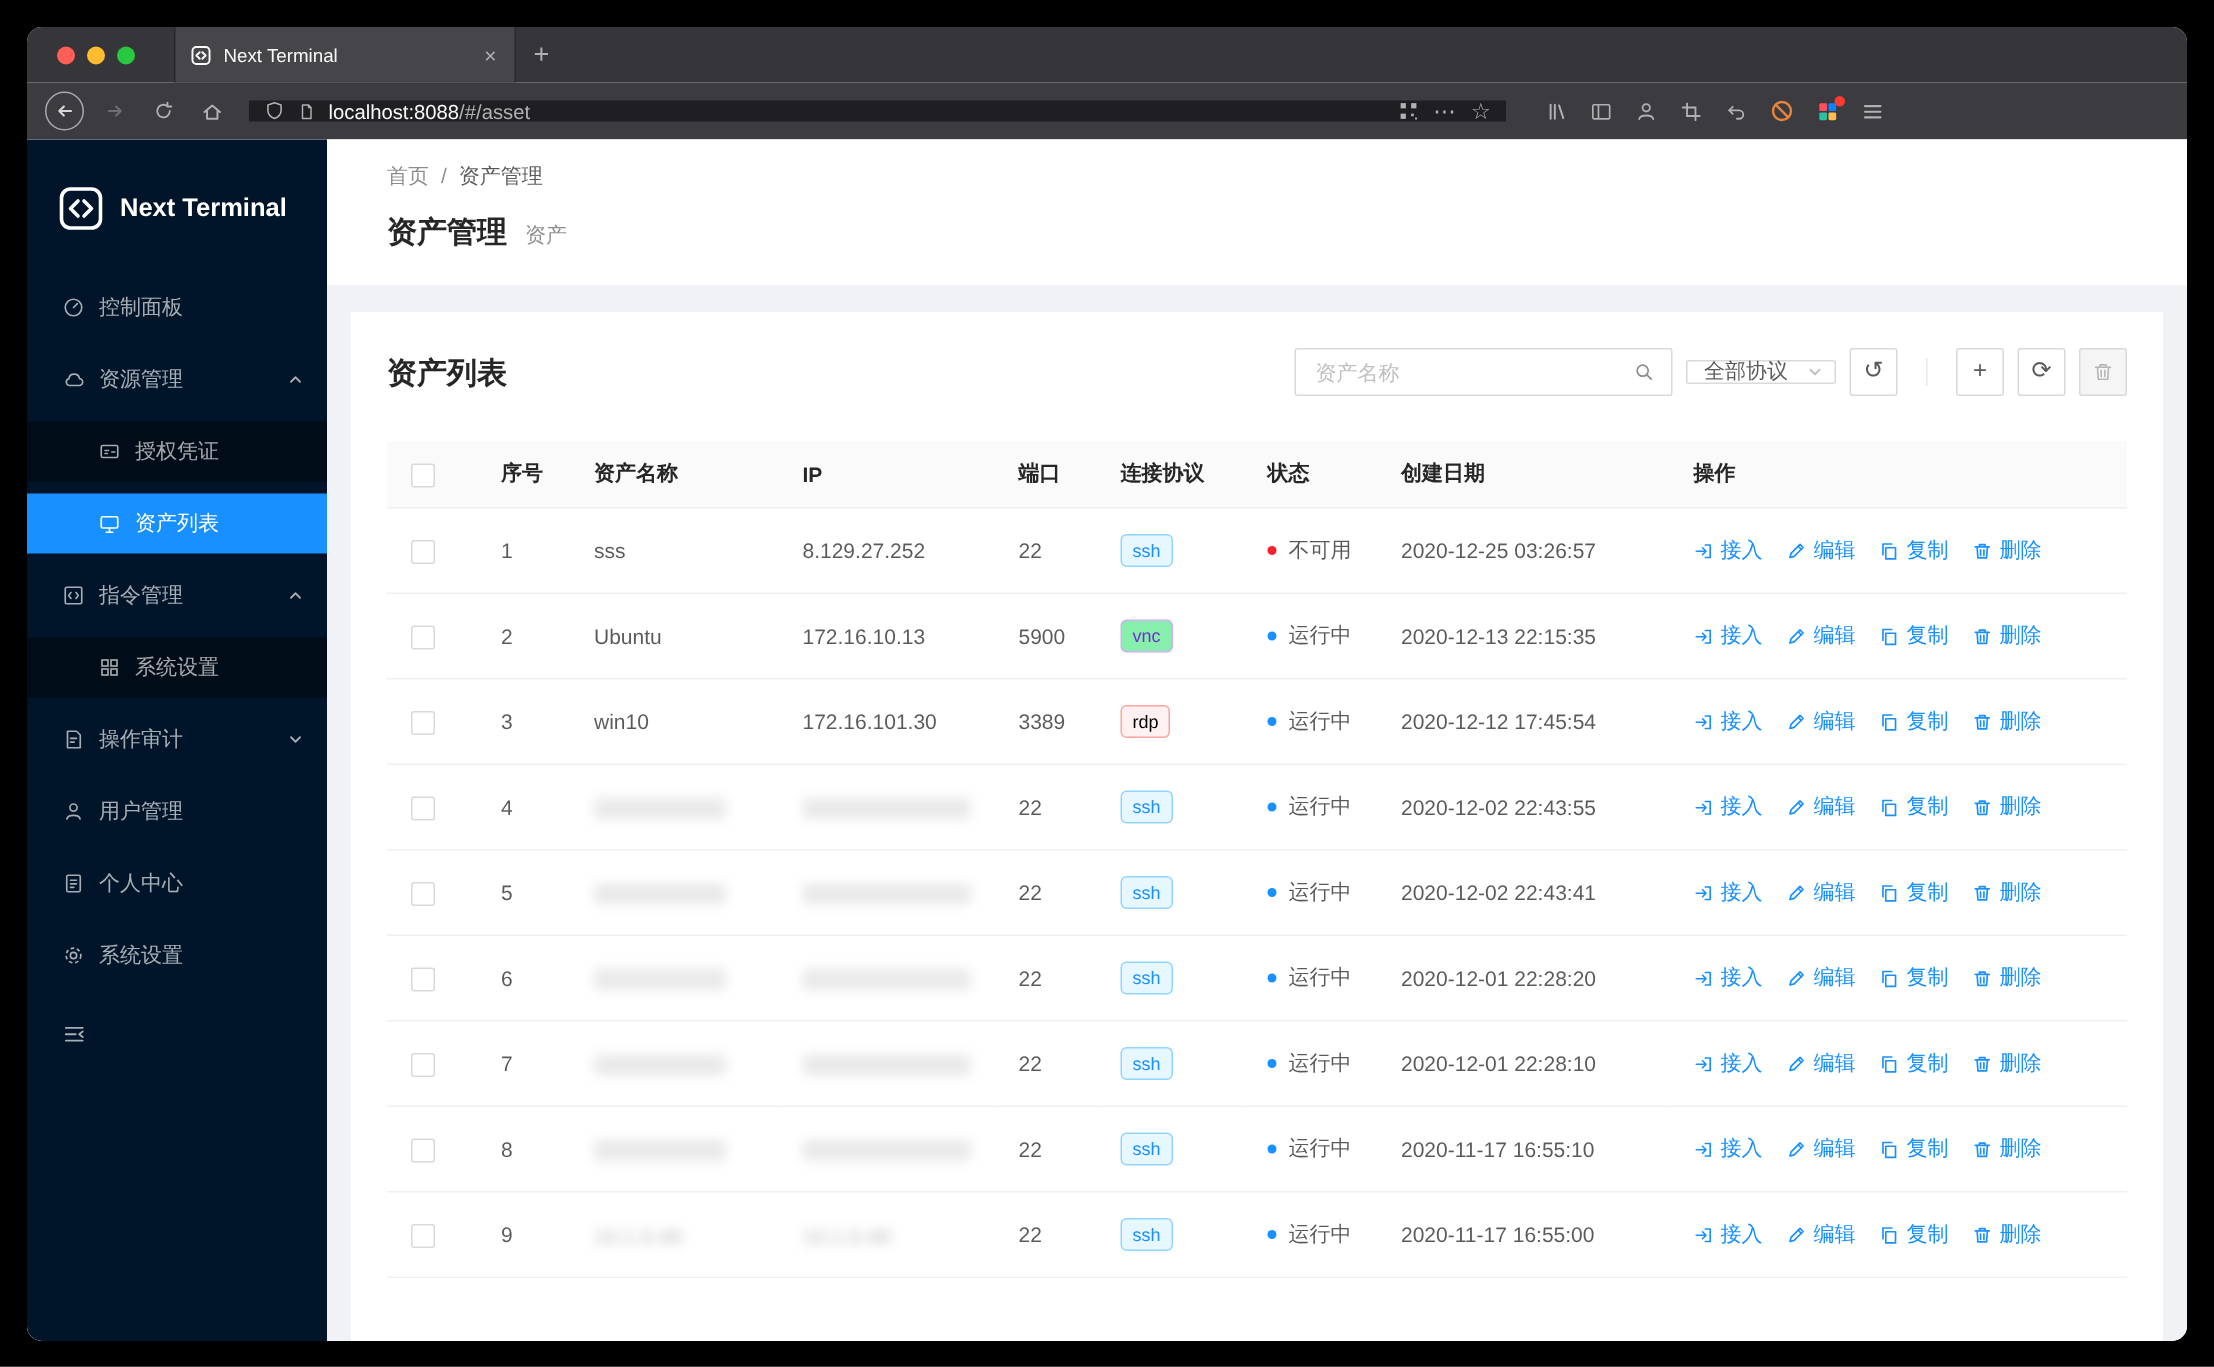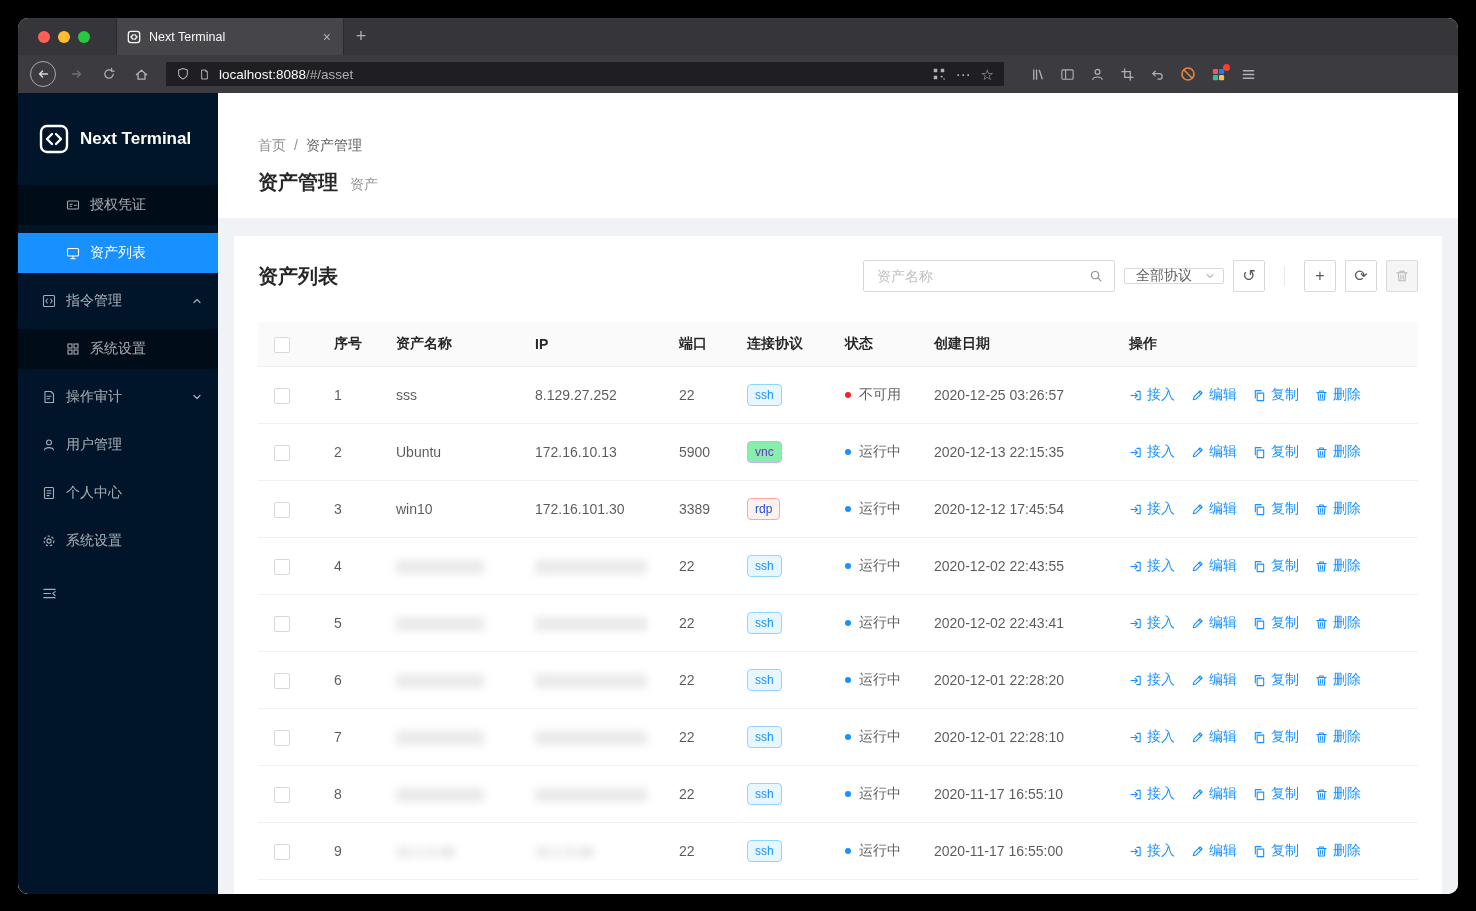--- a/index.html
+++ b/index.html
@@ -21,7 +21,7 @@
   .nav-btn{width:30px;height:30px;display:flex;align-items:center;justify-content:center;color:#b1b1b3;}
   .nav-btn.circled{width:26px;height:26px;border:1.5px solid #a9a9ad;border-radius:50%;margin:0 4px;color:#d8d8da;}
   .nav-btn.dim{color:#6f6f73;}
-  .urlbar{flex:1;max-width:838px;height:24px;background:#1f1f23;border-radius:0;margin:0 8px;
+  .urlbar{flex:1;max-width:838px;height:14px;background:#1f1f23;border-radius:0;margin:0 8px;
     display:flex;align-items:center;padding:0 10px;gap:8px;color:#b1b1b3;}
   .url-text{flex:1;font-size:13.5px;white-space:nowrap;overflow:hidden;}
   .url-host{color:#f9f9fa;}

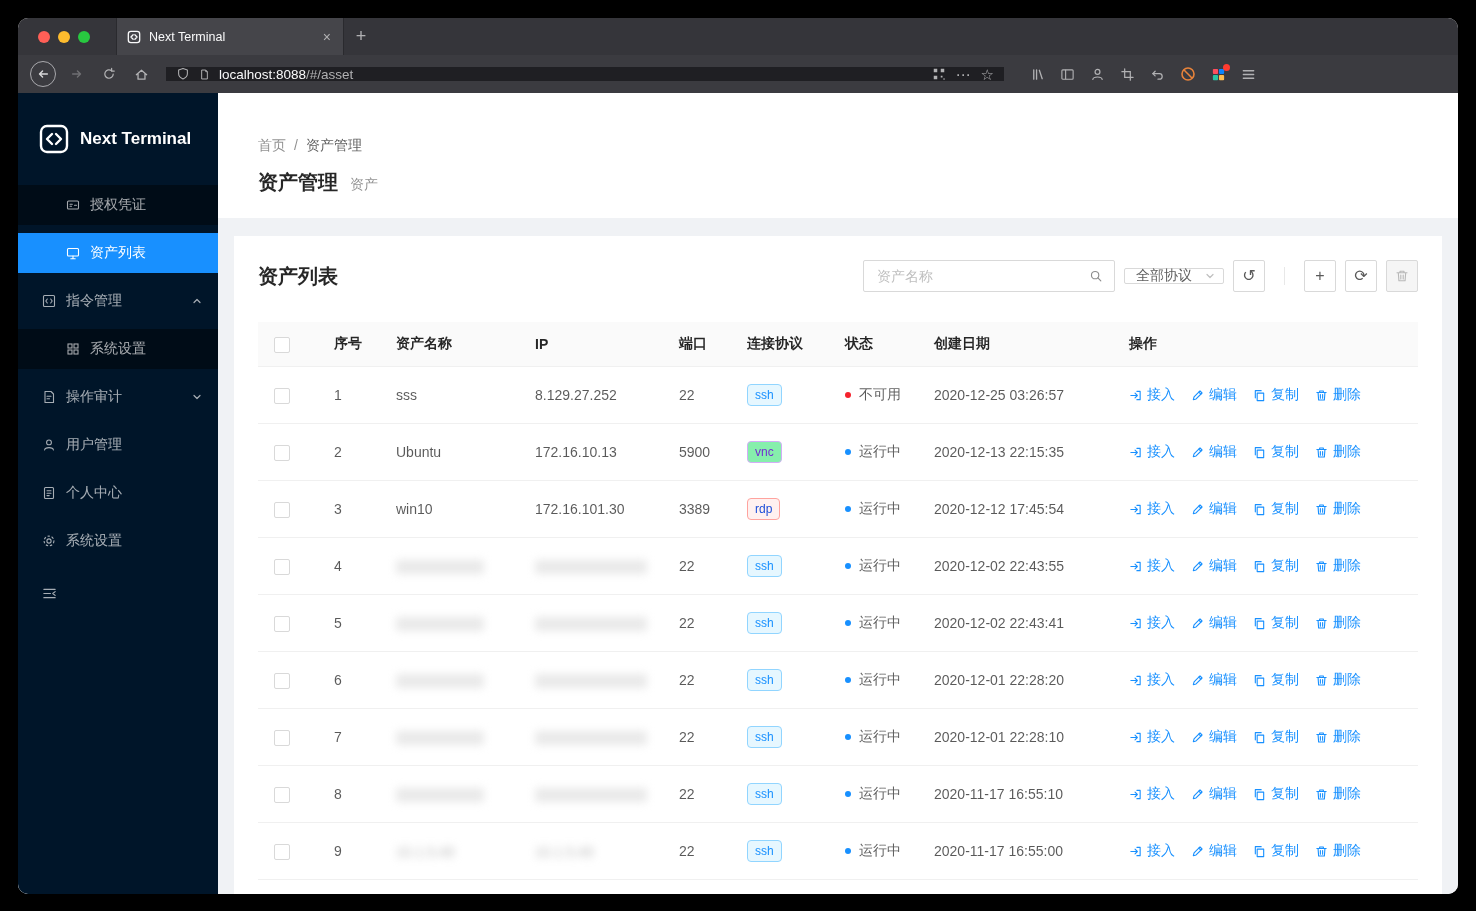--- a/index.html
+++ b/index.html
@@ -46,7 +46,7 @@
   .fold-trigger{height:40px;display:flex;align-items:center;padding:0 24px;margin-top:8px;cursor:pointer;}
   
   .main{flex:1;display:flex;flex-direction:column;min-width:0;}
-  .page-header{background:#fff;padding:44px 40px 22px;flex:none;}
+  .page-header{background:#fff;padding:16px 40px 22px;flex:none;}
   .breadcrumb{font-size:14px;color:rgba(0,0,0,0.45);}
   .breadcrumb .sep{margin:0 8px;}
   .bc-current{color:rgba(0,0,0,0.65);}

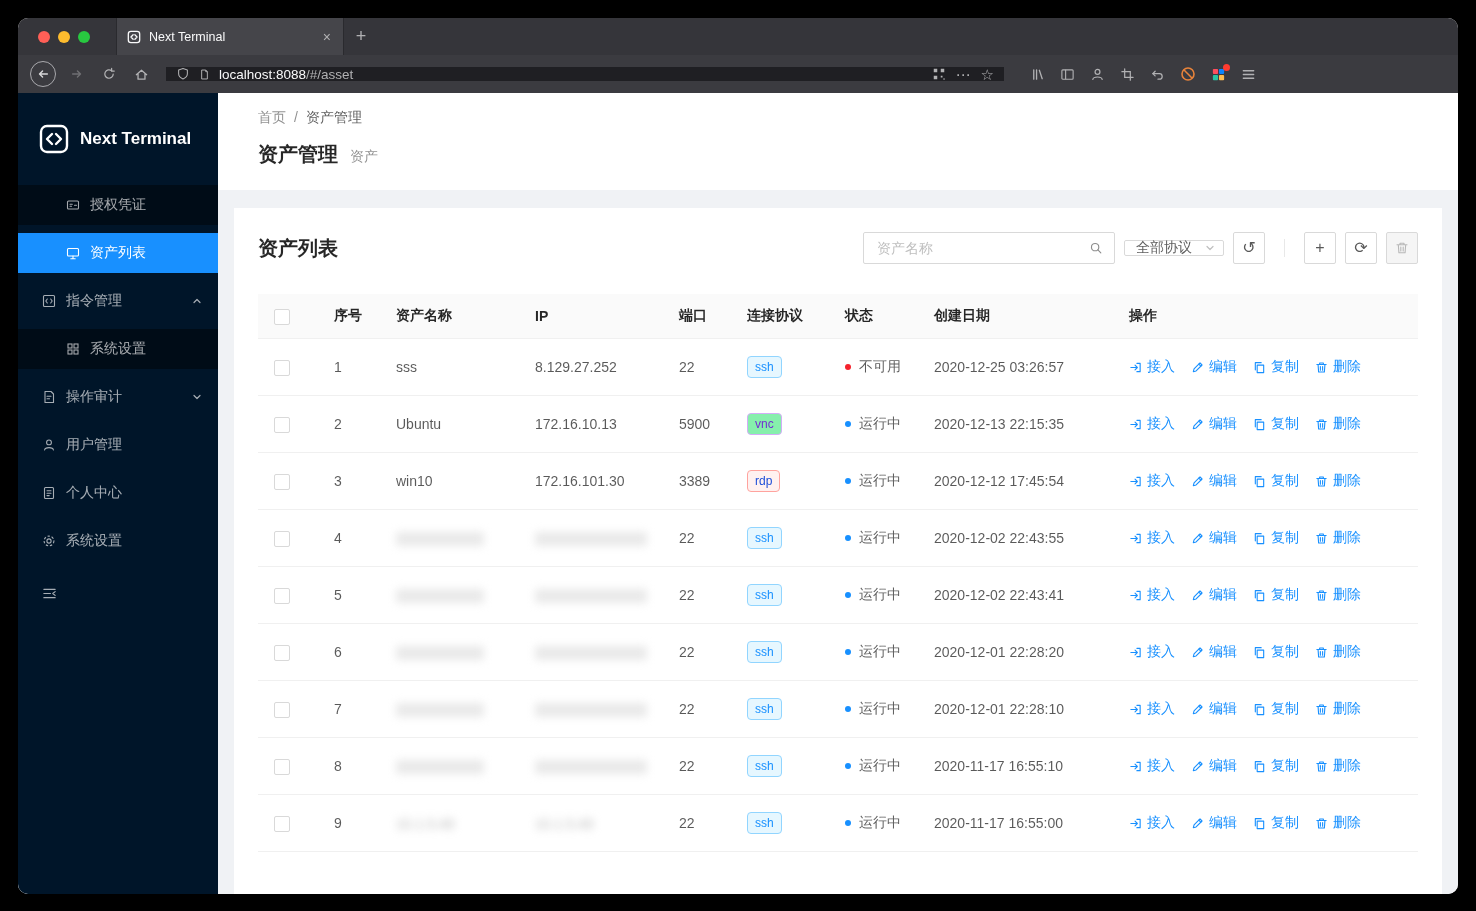--- a/index.html
+++ b/index.html
@@ -207,6 +207,15 @@
         <span data-name="app-logo-text">Next Terminal</span>
       </div>
 
+      <div class="menu-item" data-name="sidebar-item-dashboard">
+        <span class="mi-icon" data-name="dashboard-icon">
+            <svg width="14" height="14" viewBox="0 0 14 14" fill="none" stroke="currentColor" stroke-width="1.1" stroke-linecap="round">
+              <circle cx="7" cy="7" r="5.5"></circle>
+              <path d="M7 7l2.6-2.6"></path>
+            </svg>
+          </span>
+        <span data-name="sidebar-item-label">控制面板</span>
+      </div>
 
 
       <div class="menu-item submenu" data-name="sidebar-item-credentials">

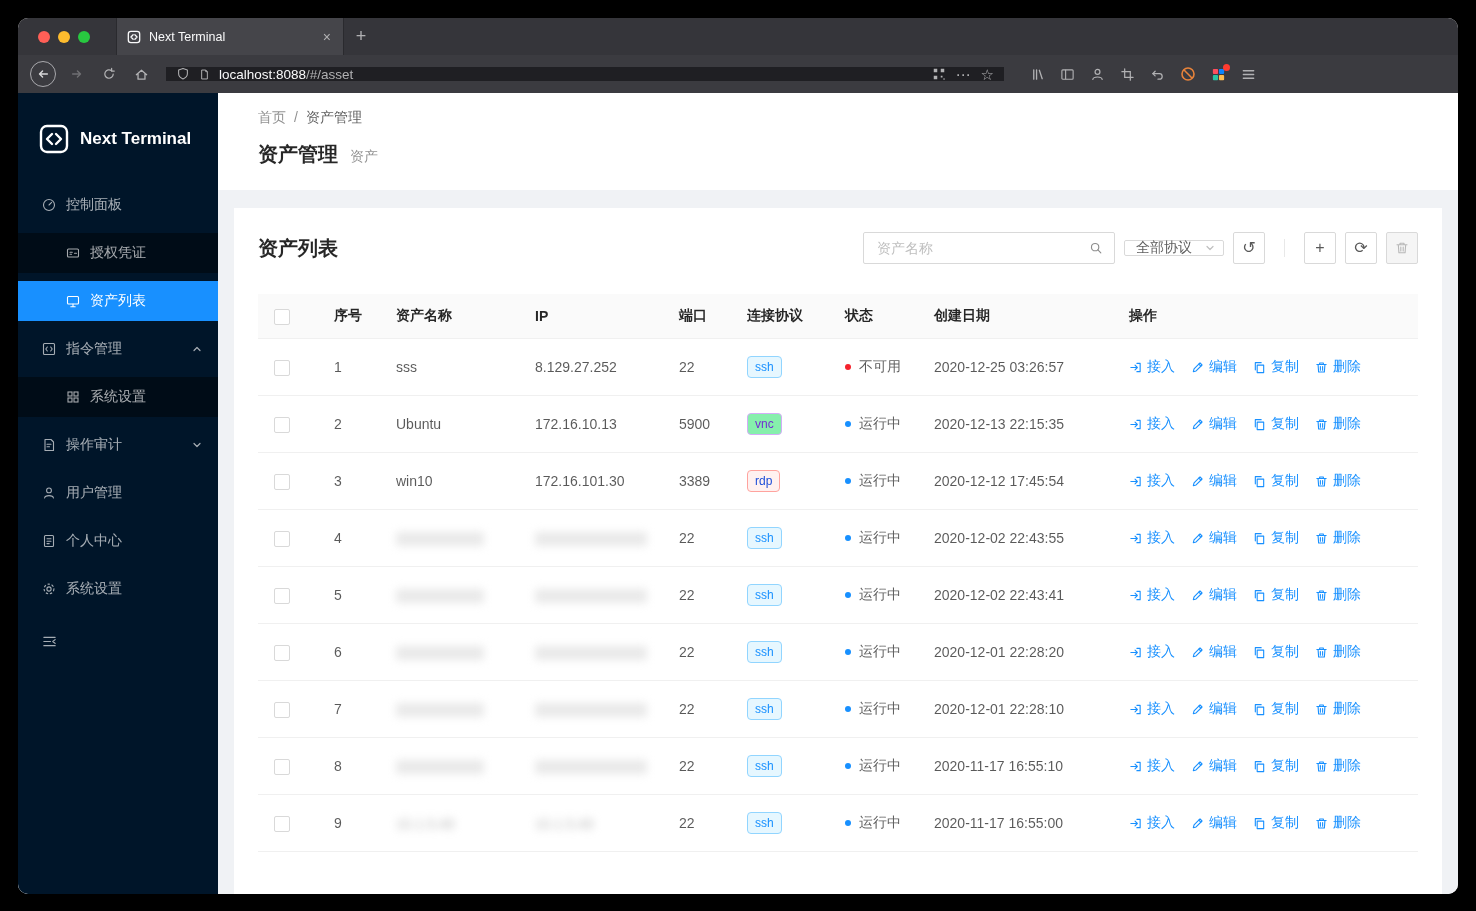--- a/index.html
+++ b/index.html
@@ -217,6 +217,19 @@
         <span data-name="sidebar-item-label">控制面板</span>
       </div>
 
+      <div class="menu-item" data-name="sidebar-item-resources">
+        <span class="mi-icon" data-name="cloud-icon">
+            <svg width="14" height="14" viewBox="0 0 14 14" fill="none" stroke="currentColor" stroke-width="1.1" stroke-linejoin="round">
+              <path d="M4.2 11h6.4a2.3 2.3 0 0 0 .4-4.6A3.6 3.6 0 0 0 3.9 6.5 2.3 2.3 0 0 0 4.2 11z"></path>
+            </svg>
+          </span>
+        <span data-name="sidebar-item-label">资源管理</span>
+        <span class="caret" data-name="chevron-up-icon">
+            <svg width="10" height="10" viewBox="0 0 10 10" fill="none" stroke="currentColor" stroke-width="1.2" stroke-linecap="round" stroke-linejoin="round">
+              <path d="M2 6.5l3-3 3 3"></path>
+            </svg>
+          </span>
+      </div>
 
       <div class="menu-item submenu" data-name="sidebar-item-credentials">
         <span class="mi-icon" data-name="credential-icon">

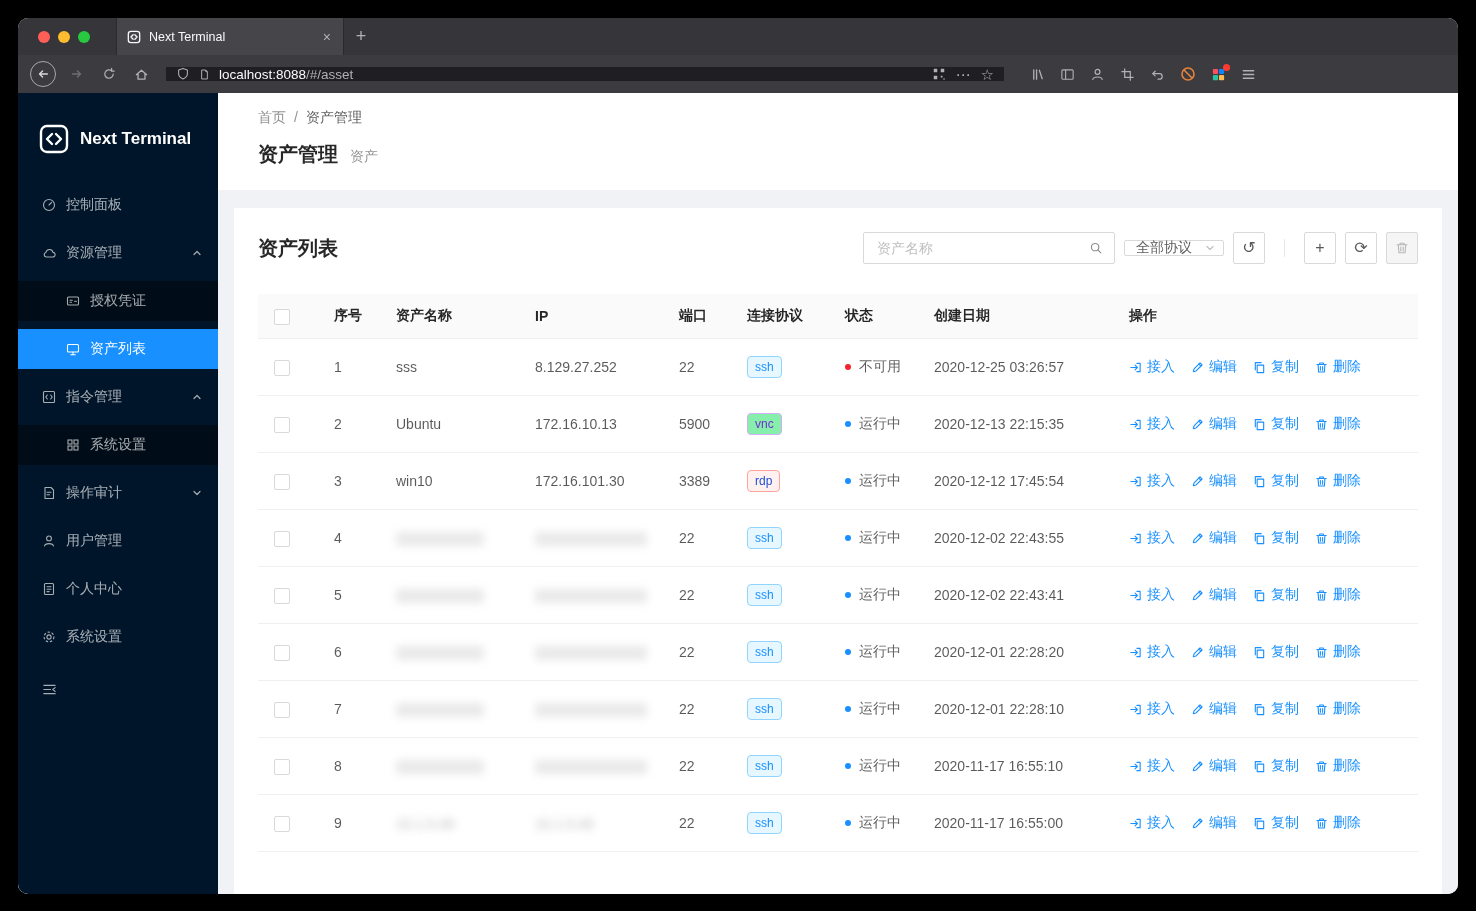--- a/index.html
+++ b/index.html
@@ -80,7 +80,7 @@
   .tag{display:inline-block;font-size:12px;line-height:20px;padding:0 7px;border-radius:4px;border:1px solid transparent;}
   .tag-ssh{color:#1890ff;background:#e6f7ff;border-color:#91d5ff;}
   .tag-vnc{color:#722ed1;background:#86efac;border-color:#d3adf7;}
-  .tag-rdp{color:#1d4ed8;background:#fff1f0;border-color:#ffa39e;}
+  .tag-rdp{color:#000000;background:#fff1f0;border-color:#ffa39e;}
   .status{display:flex;align-items:center;gap:8px;}
   .dot{width:6px;height:6px;border-radius:50%;flex:none;}
   .dot-running{background:#1890ff;}

